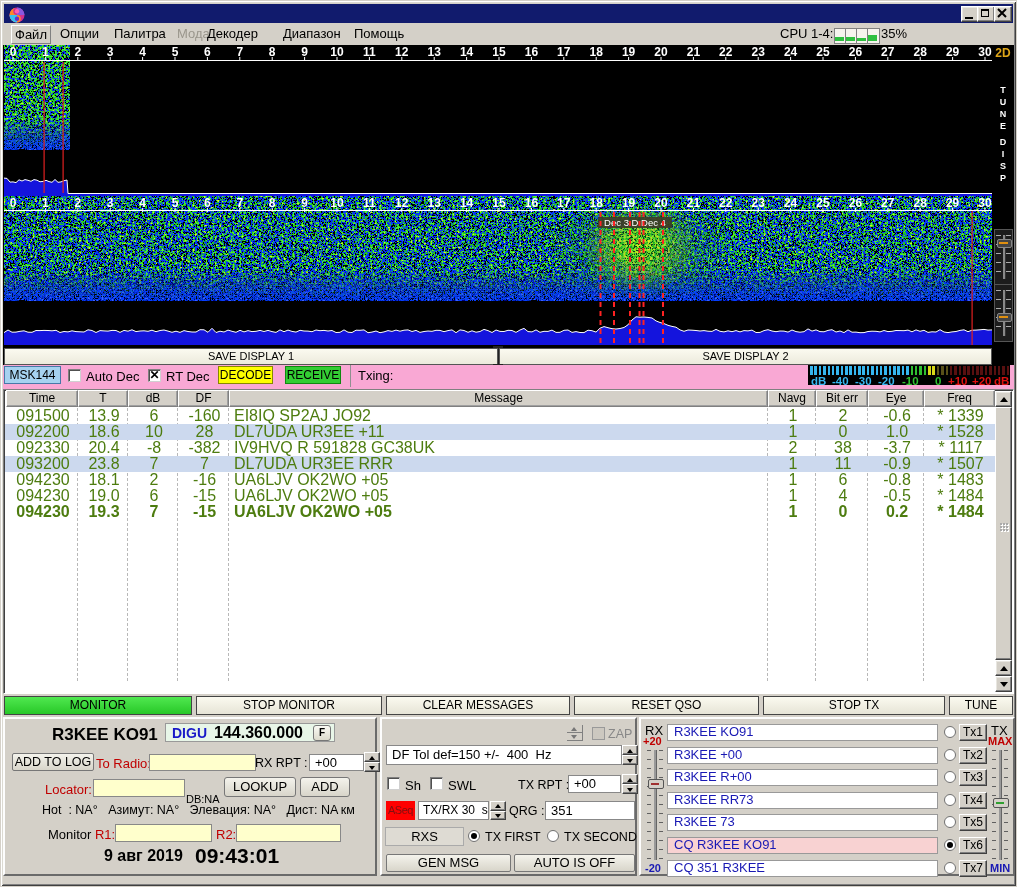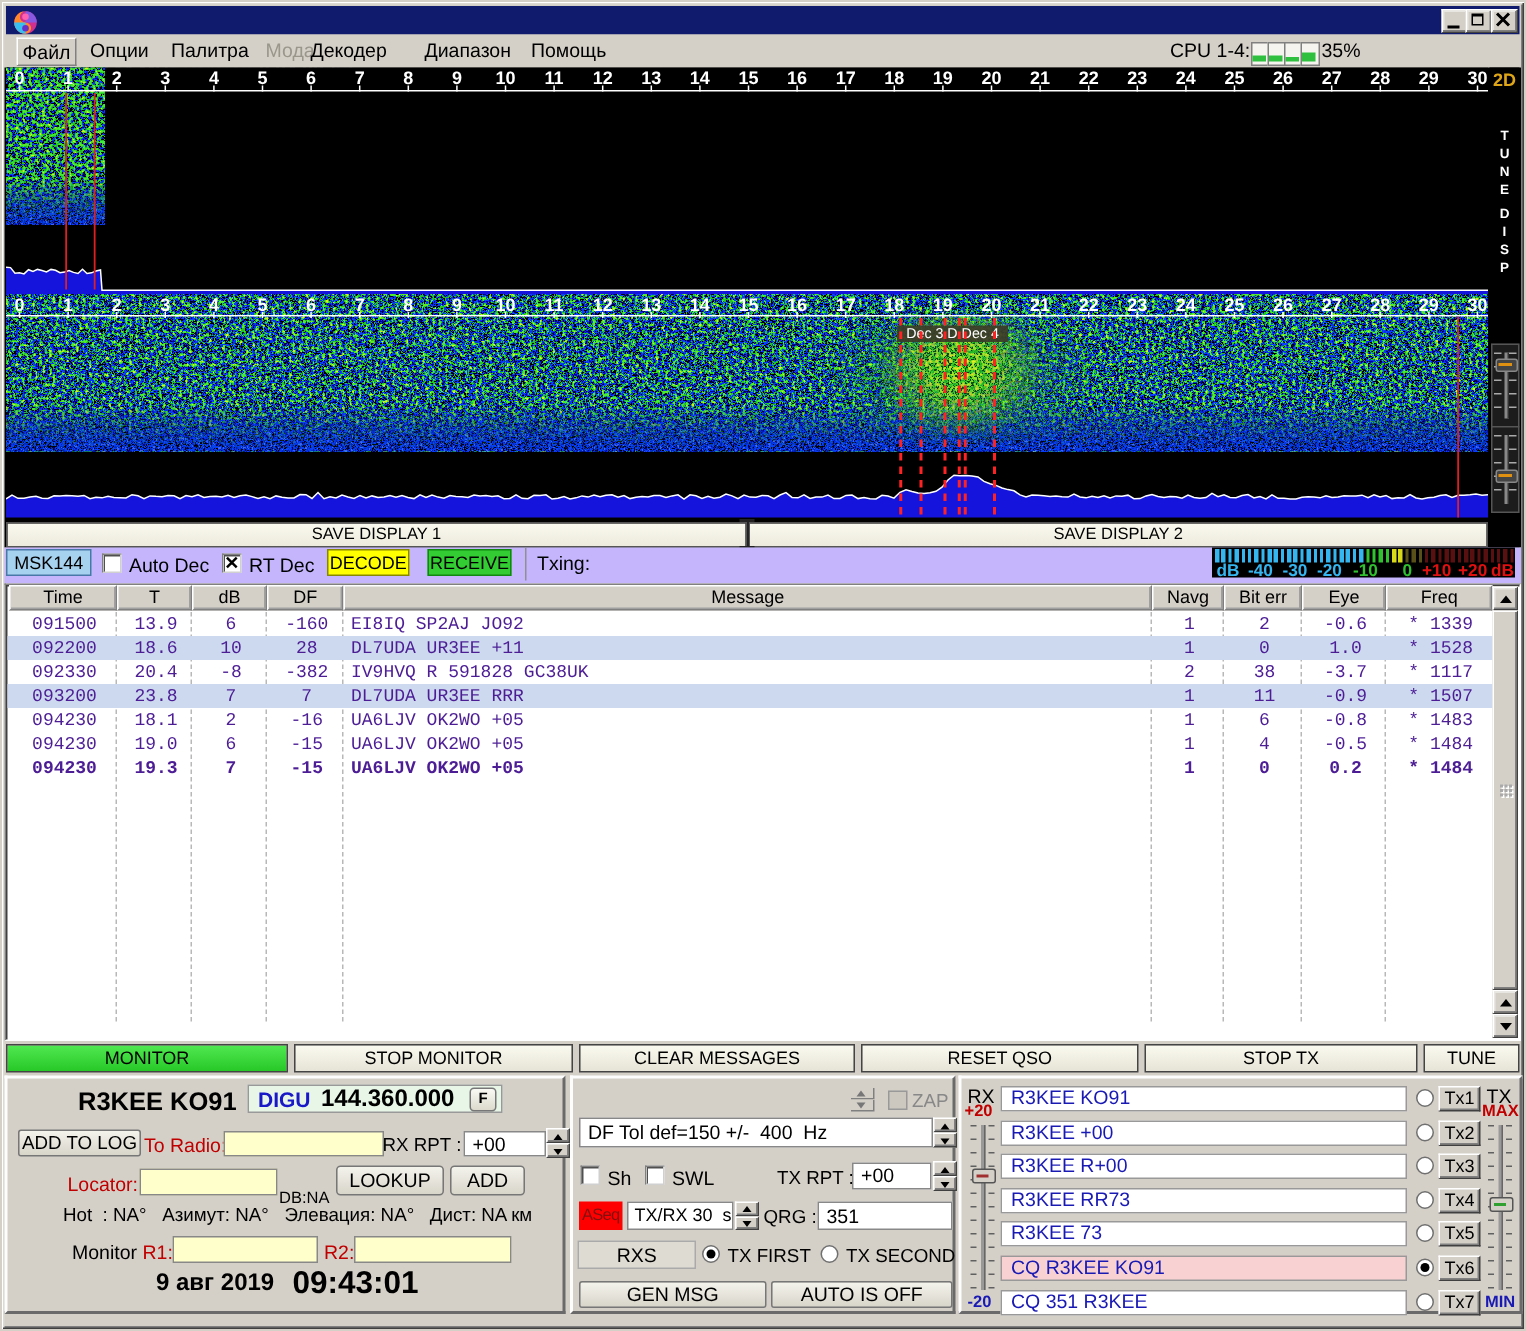--- a/index.html
+++ b/index.html
@@ -25,7 +25,7 @@
 .sthumb i{position:absolute;left:1px;top:2px;width:9px;height:2px;display:block;}
 .saveb{position:absolute;top:348px;height:17px;background:linear-gradient(#fbfaf0,#eceadc);border:1px solid #555;
  font-size:11px;text-align:center;line-height:15px;color:#000;box-sizing:border-box;}
-#ctl{left:3px;top:365px;width:1011px;height:24px;background:#c4b5fd;font-size:13px;color:#000;}
+#ctl{left:3px;top:365px;width:1011px;height:24px;background:#f9a8d4;font-size:13px;color:#000;}
 .cbtn{position:absolute;top:1px;height:18px;box-sizing:border-box;border:1px solid #222;font-size:12px;
  text-align:center;line-height:16px;}
 .cb{position:absolute;top:4px;width:13px;height:13px;background:#fff;border:1px solid;border-color:#808080 #d0d0d0 #d0d0d0 #808080;

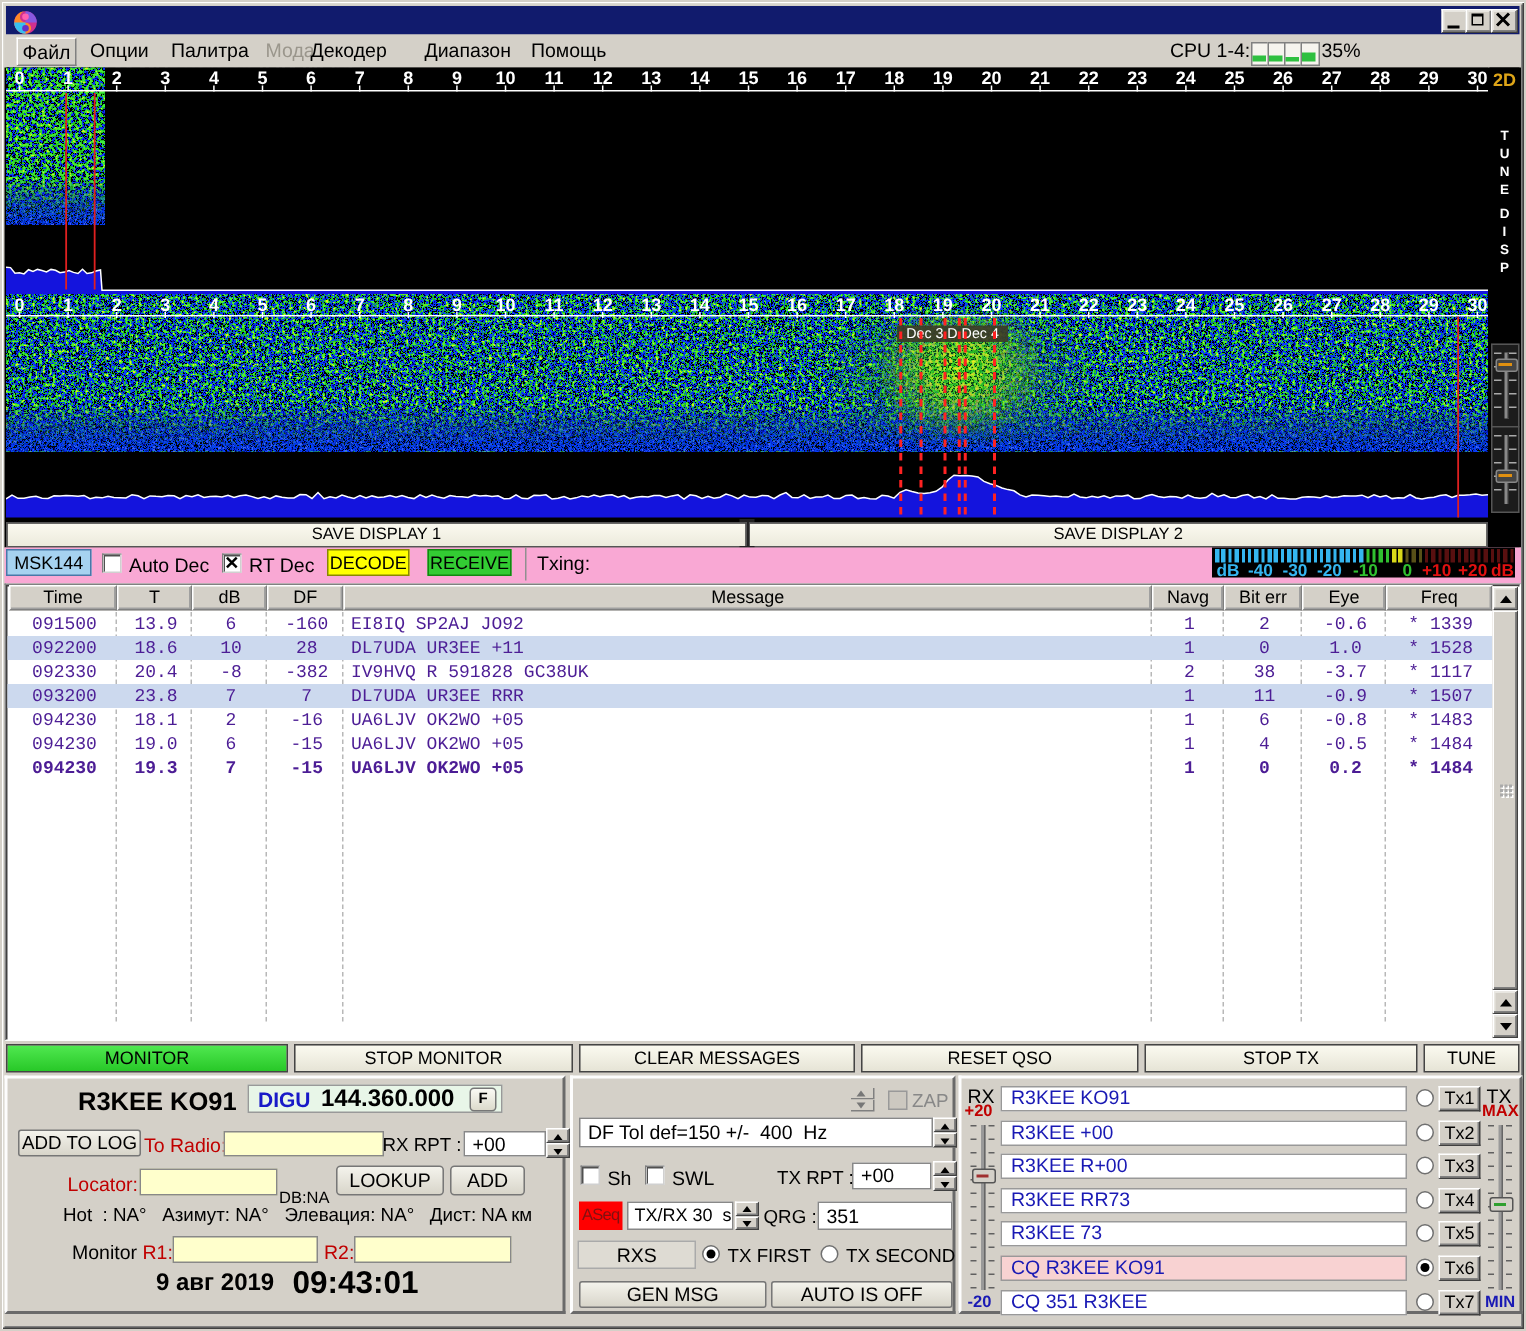--- a/index.html
+++ b/index.html
@@ -37,7 +37,7 @@
  border:1px solid;border-color:#808080 #fff #fff #808080;box-shadow:inset 1px 1px 0 #404040;box-sizing:border-box;}
 .th{position:absolute;top:0;height:17px;background:#d4d0c8;border:1px solid;border-color:#fff #808080 #808080 #fff;
  box-shadow:inset -1px -1px 0 #a0a0a0;box-sizing:border-box;font-size:12px;text-align:center;line-height:15px;color:#000;}
-.tr{position:absolute;height:16px;font-family:Liberation Mono, monospace;font-size:12px;line-height:16px;color:#4c1d95;white-space:pre;}
+.tr{position:absolute;height:16px;font-family:Liberation Sans, sans-serif;font-size:16px;line-height:16px;color:#4d7c0f;white-space:pre;}
 .hl{background:#ccd9ee;}
 .dsep{position:absolute;top:18px;width:1px;height:273px;border-left:1px dashed #b8b8b8;}
 .cell{position:absolute;text-align:center;}

